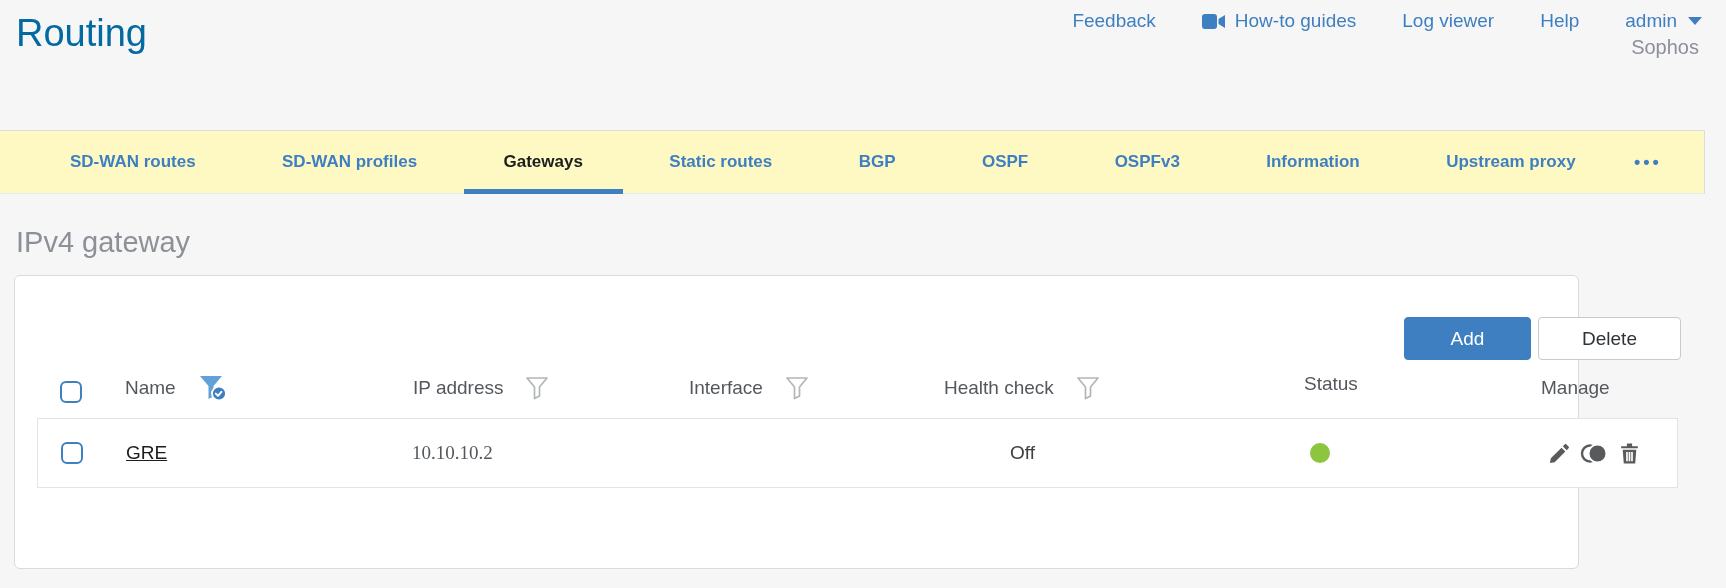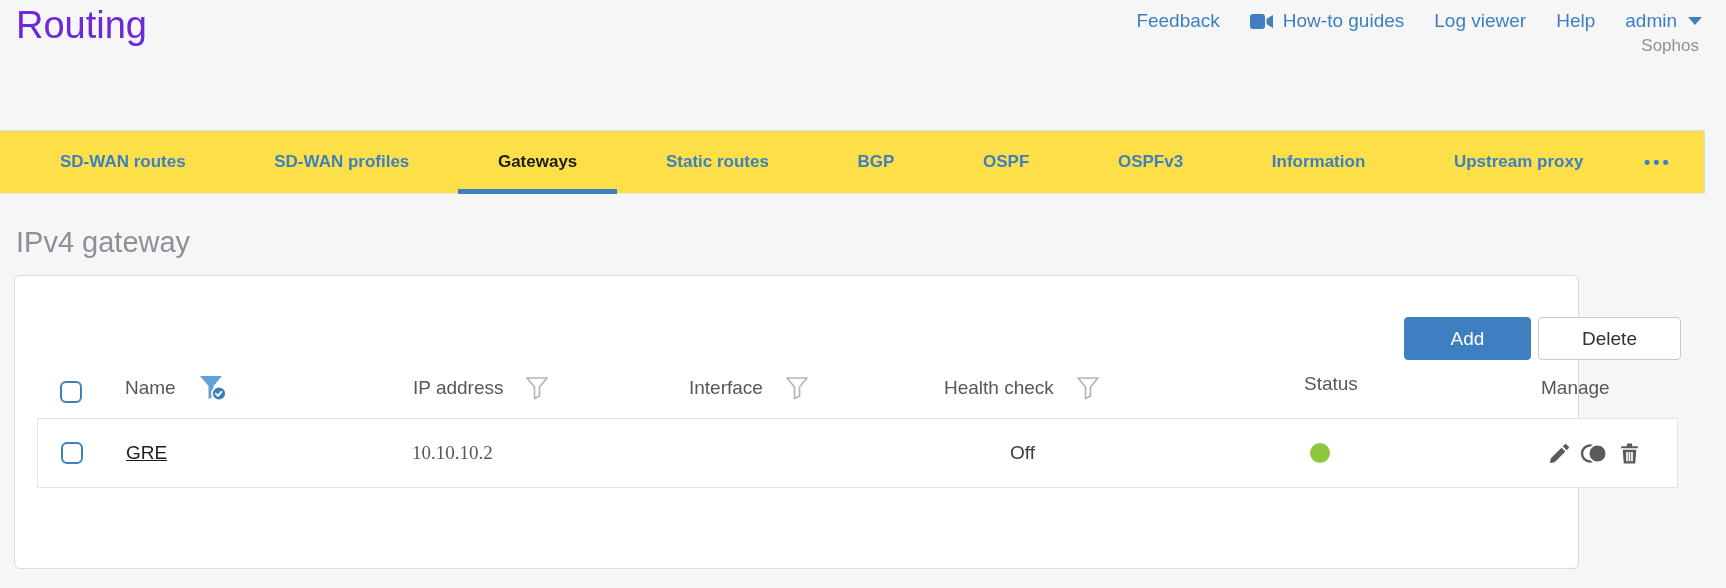--- a/index.html
+++ b/index.html
@@ -14,8 +14,8 @@
 
   
   .page-title {
-    position: absolute; left: 16px; top: 4px;
-    font-size: 38px; font-weight: 400; color: #6d28d9;
+    position: absolute; left: 16px; top: 12px;
+    font-size: 38px; font-weight: 400; color: #0369a1;
   }
   .top-nav {
     position: absolute; top: 10px; right: 24px;

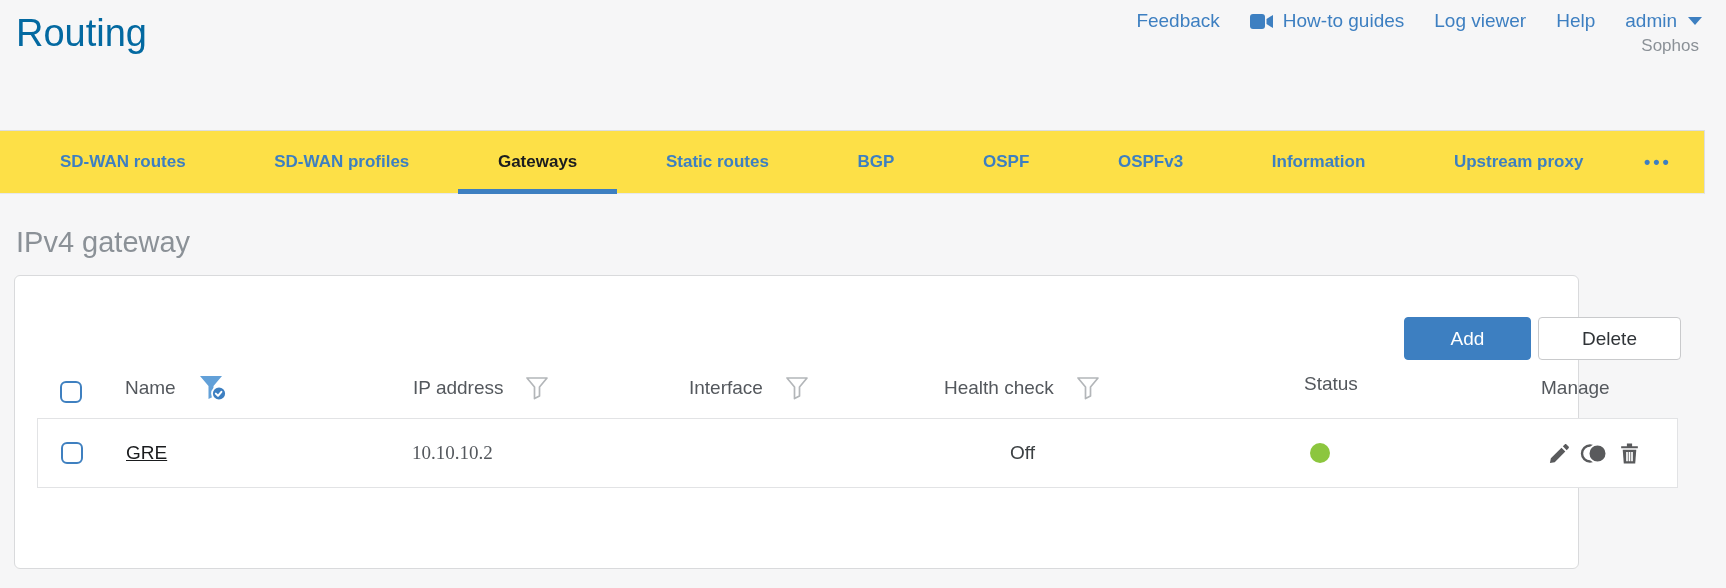--- a/index.html
+++ b/index.html
@@ -19,7 +19,7 @@
   }
   .top-nav {
     position: absolute; top: 10px; right: 24px;
-    display: flex; align-items: center; gap: 30px;
+    display: flex; align-items: center; gap: 46px;
     font-size: 19px; color: #3d7fc1; white-space: nowrap;
   }
   .top-nav a { color: #3d7fc1; text-decoration: none; display: inline-flex; align-items: center; gap: 9px; cursor: pointer; }

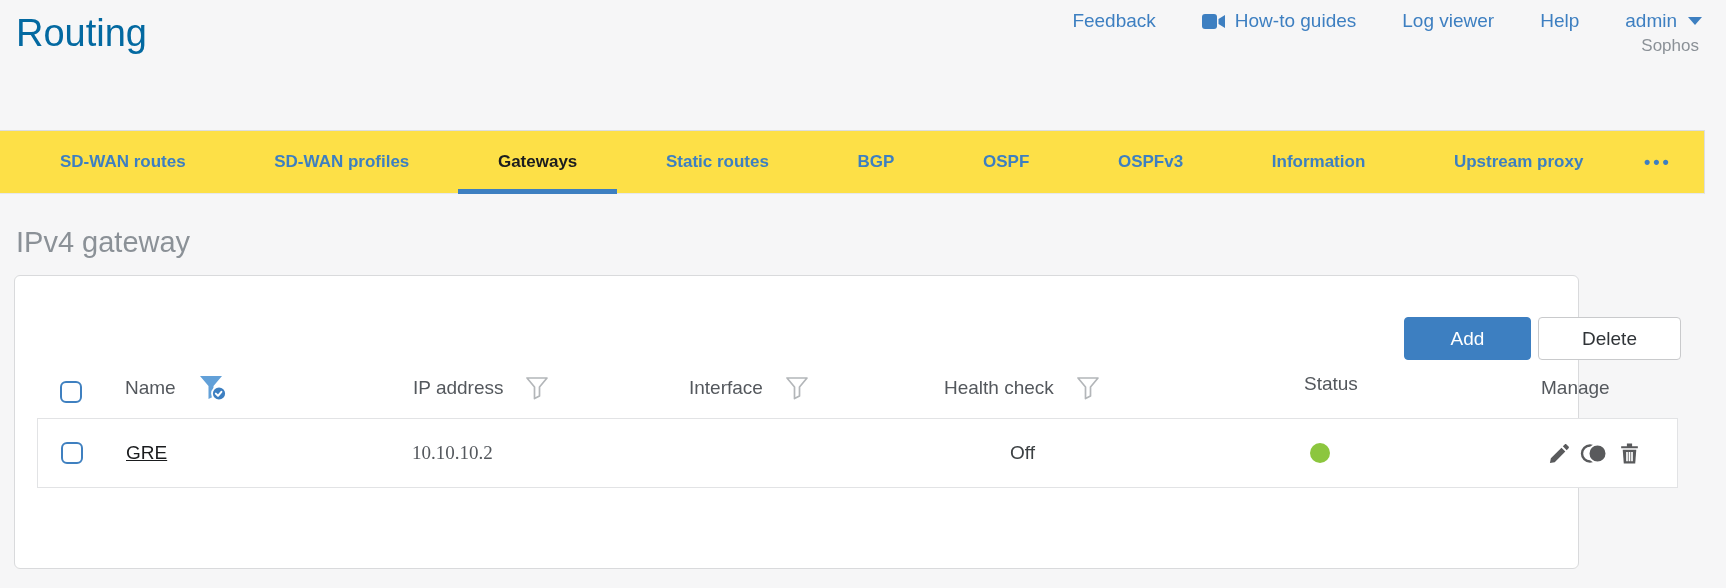--- a/index.html
+++ b/index.html
@@ -30,7 +30,7 @@
   }
   .brand {
     position: absolute; top: 36px; right: 27px;
-    font-size: 17px; color: #8b9197;
+    font-size: 20px; color: #8b9197;
   }
 
   

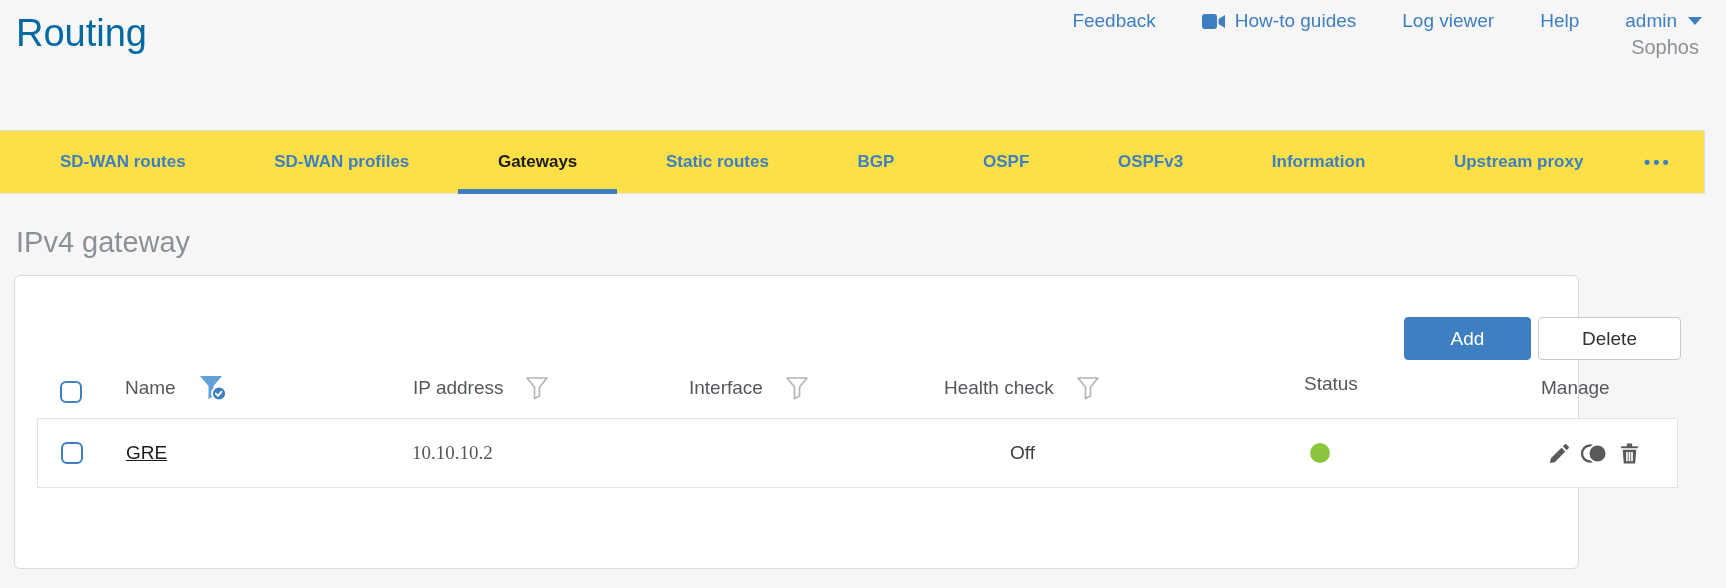--- a/index.html
+++ b/index.html
@@ -37,12 +37,12 @@
   .tab-bar {
     position: absolute; top: 130px; left: 0;
     width: 1705px; height: 64px;
-    background: #fde047;
+    background: #fef9c3;
     border-top: 1px solid #dcdddf;
     border-right: 1px solid #dcdddf;
     border-bottom: 1px solid #e7e8ea;
     display: flex; align-items: stretch; justify-content: space-between;
-    padding: 0 20px;
+    padding: 0 30px;
   }
   .tab {
     display: flex; align-items: center; position: relative;

